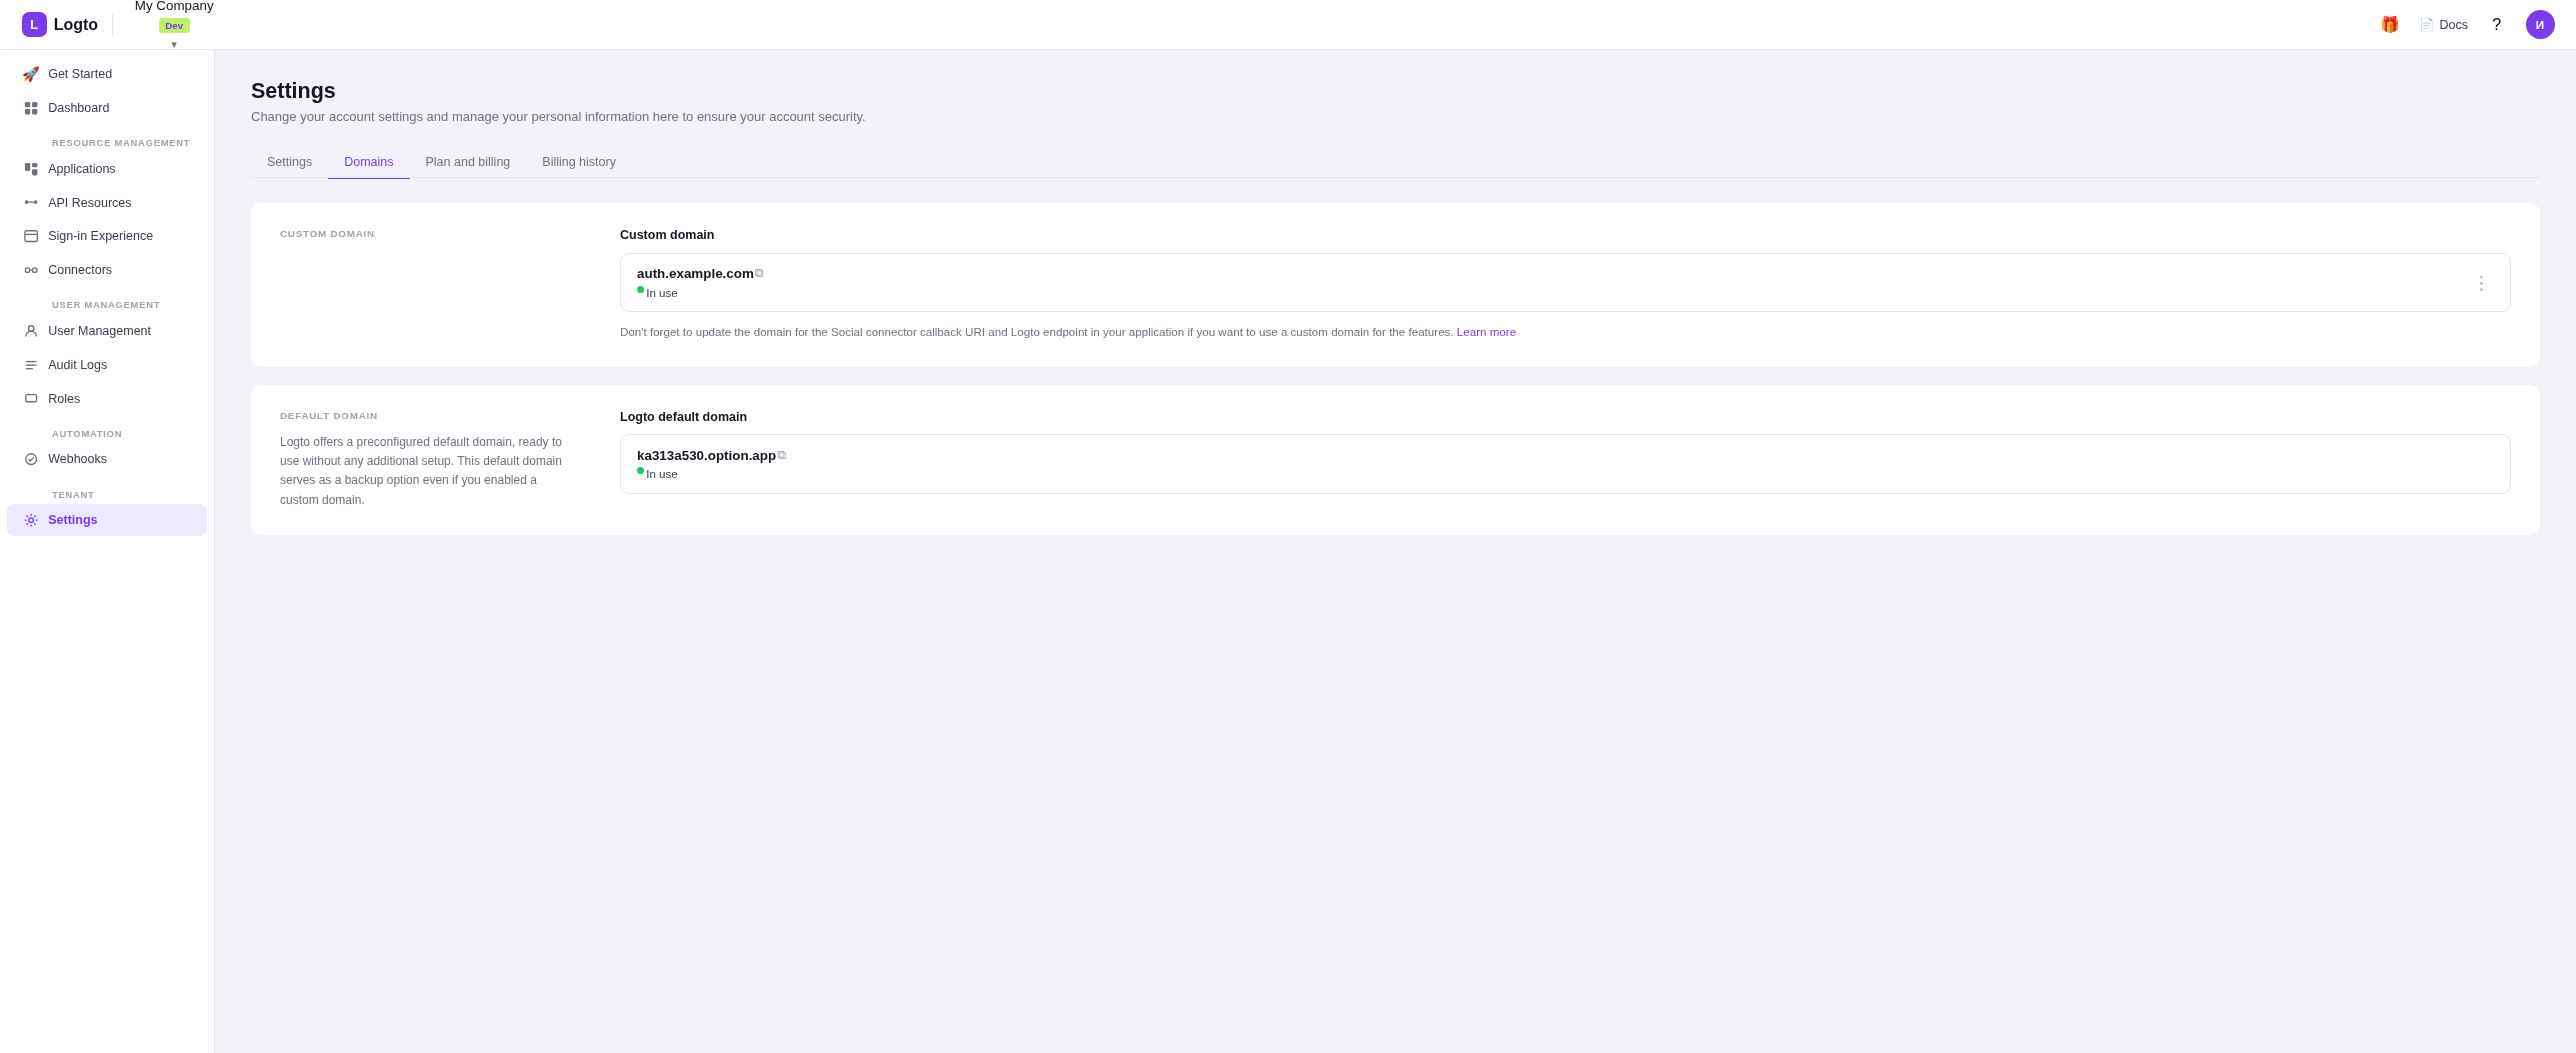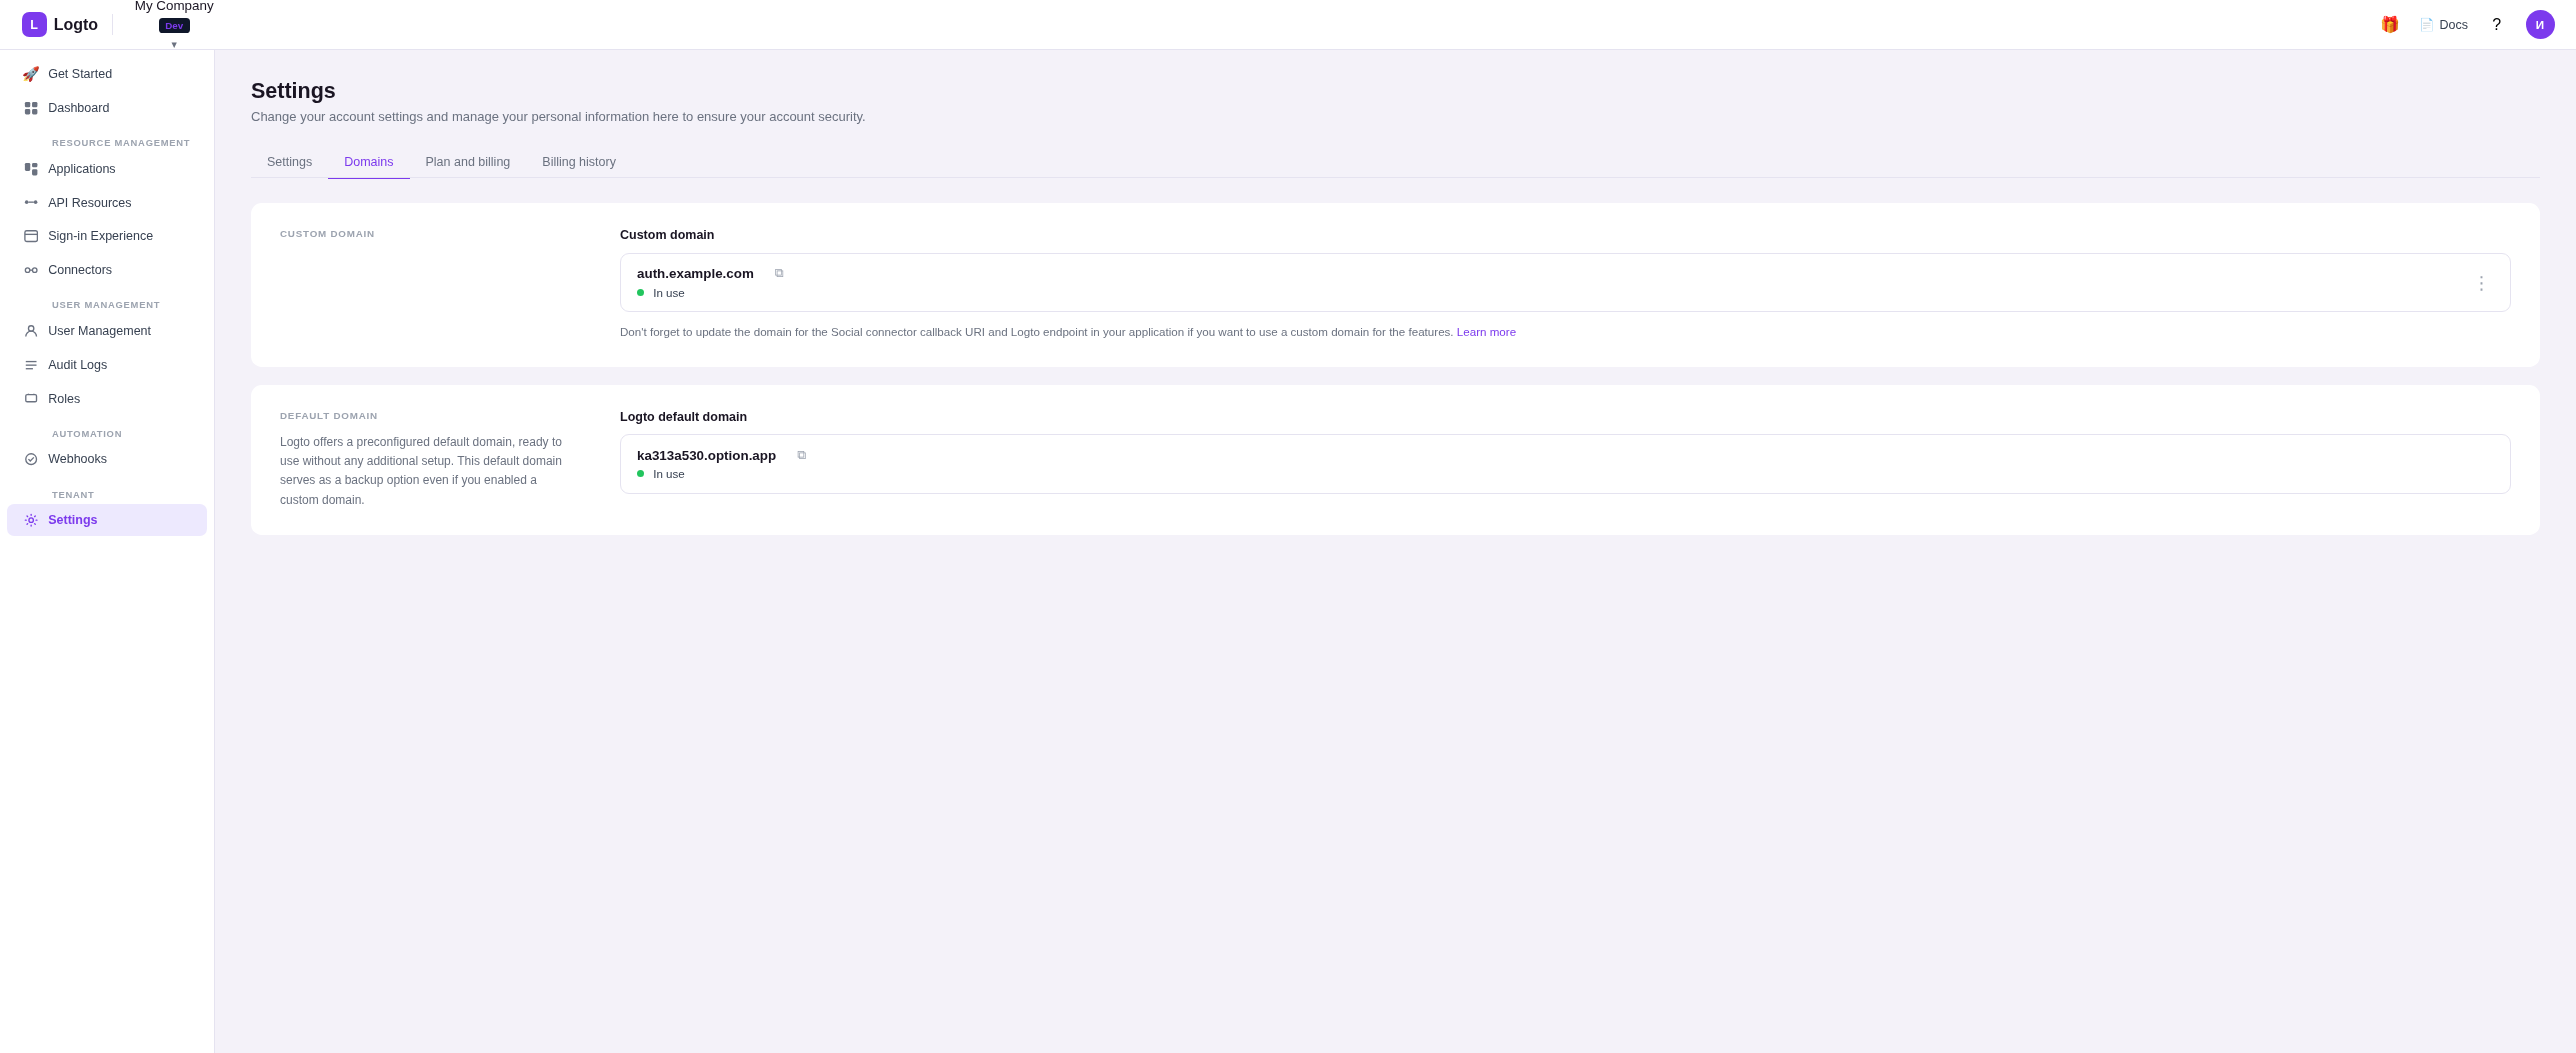--- a/index.html
+++ b/index.html
@@ -62,7 +62,7 @@
       color: #1a1523;
     }
     .dev-badge {
-      background: #0f172a;
+      background: #bef264;
       color: #7c3aed;
       font-size: 9.8px;
       font-weight: 600;

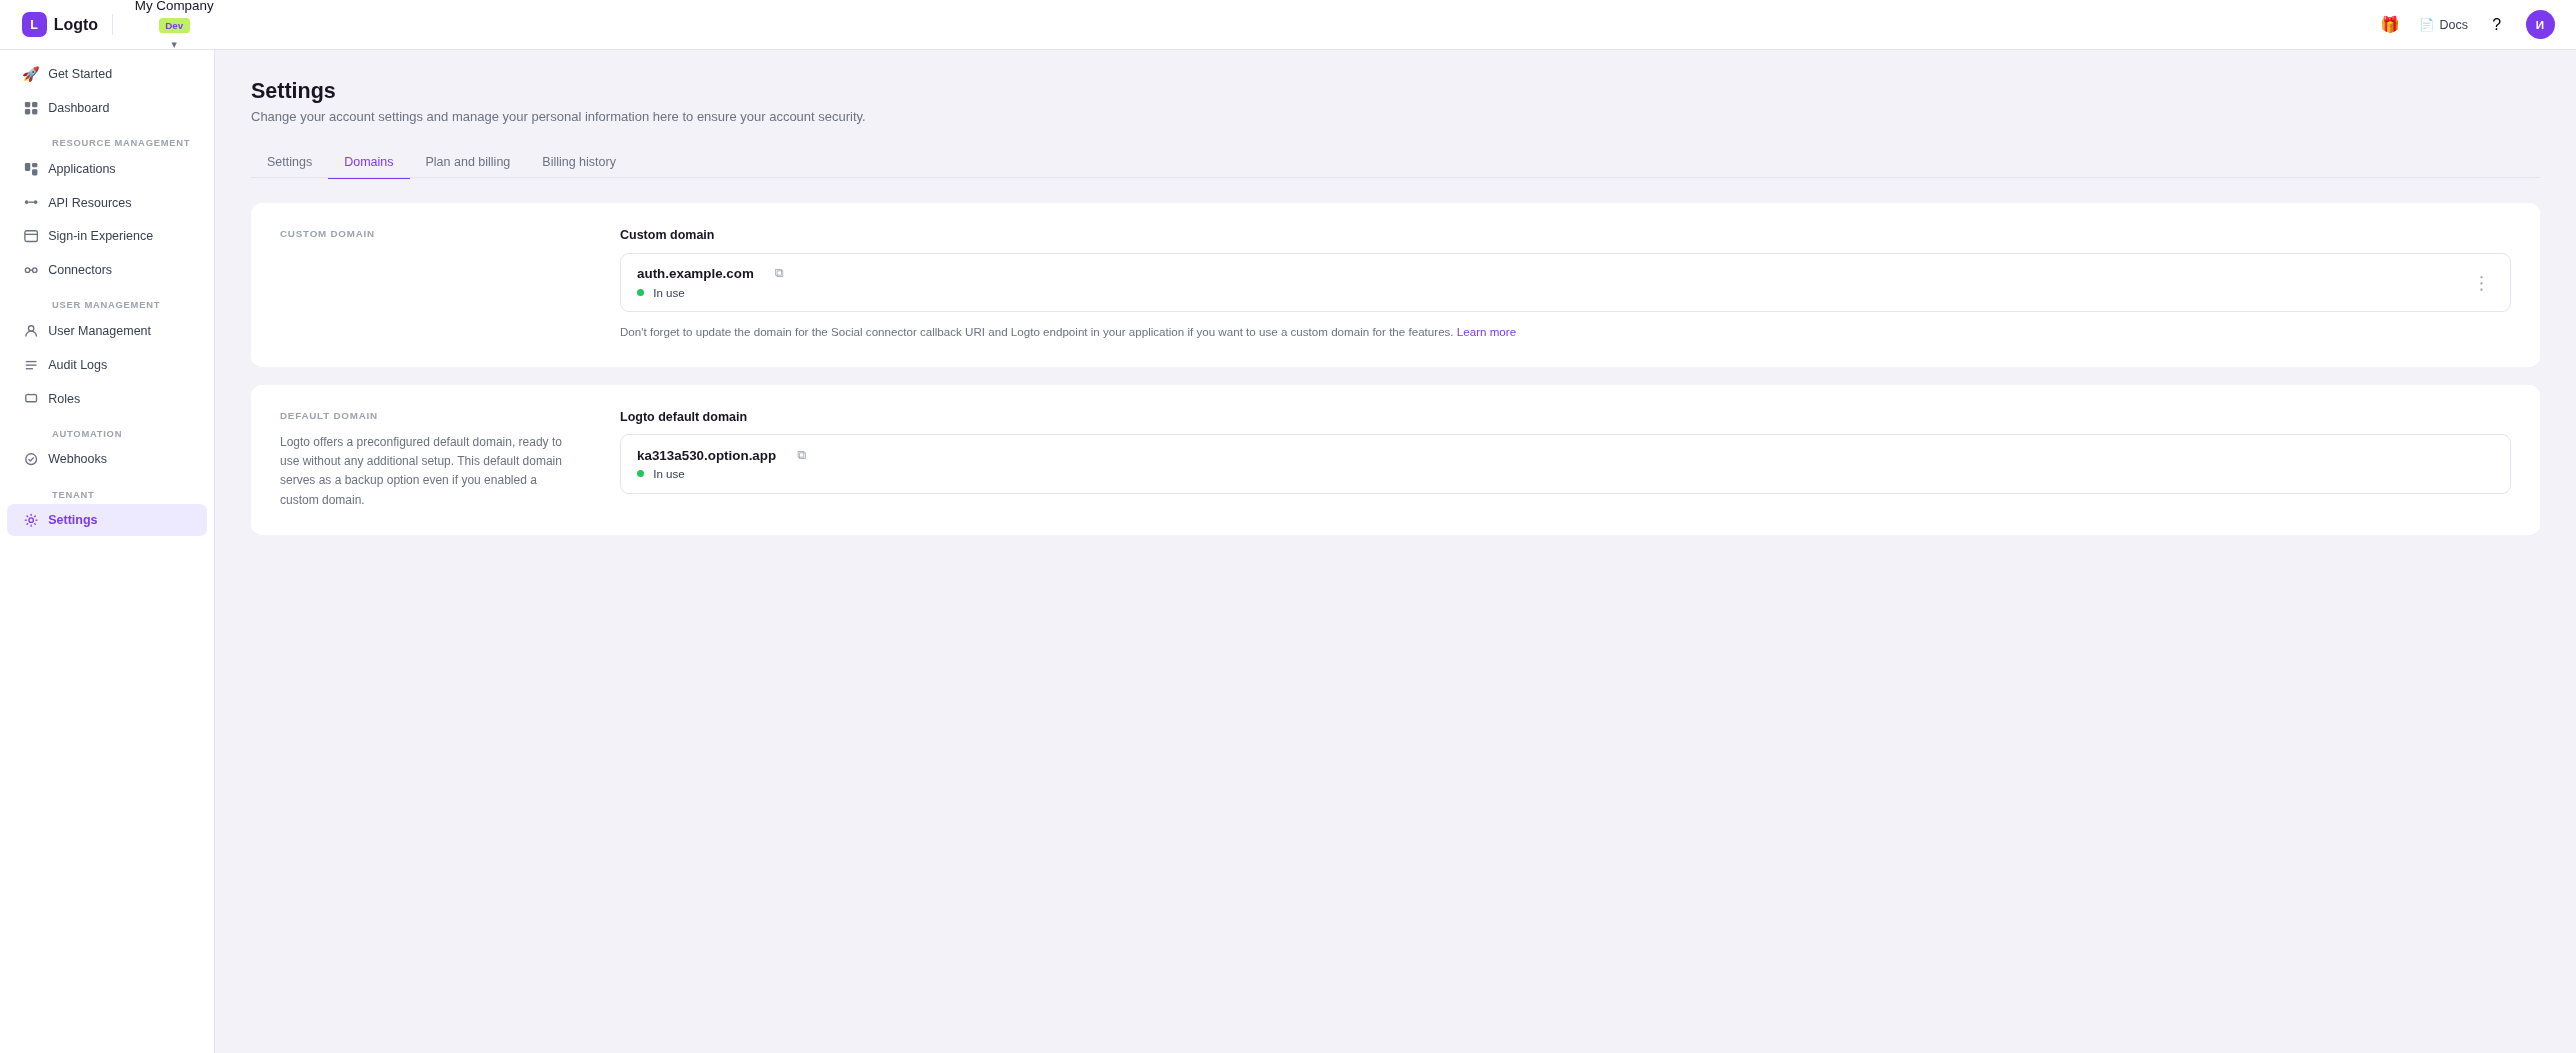--- a/index.html
+++ b/index.html
@@ -263,7 +263,7 @@
     .domain-name-row {
       display: flex;
       align-items: center;
-      gap: 21px;
+      gap: 1px;
     }
     .domain-name {
       font-size: 13.4px;

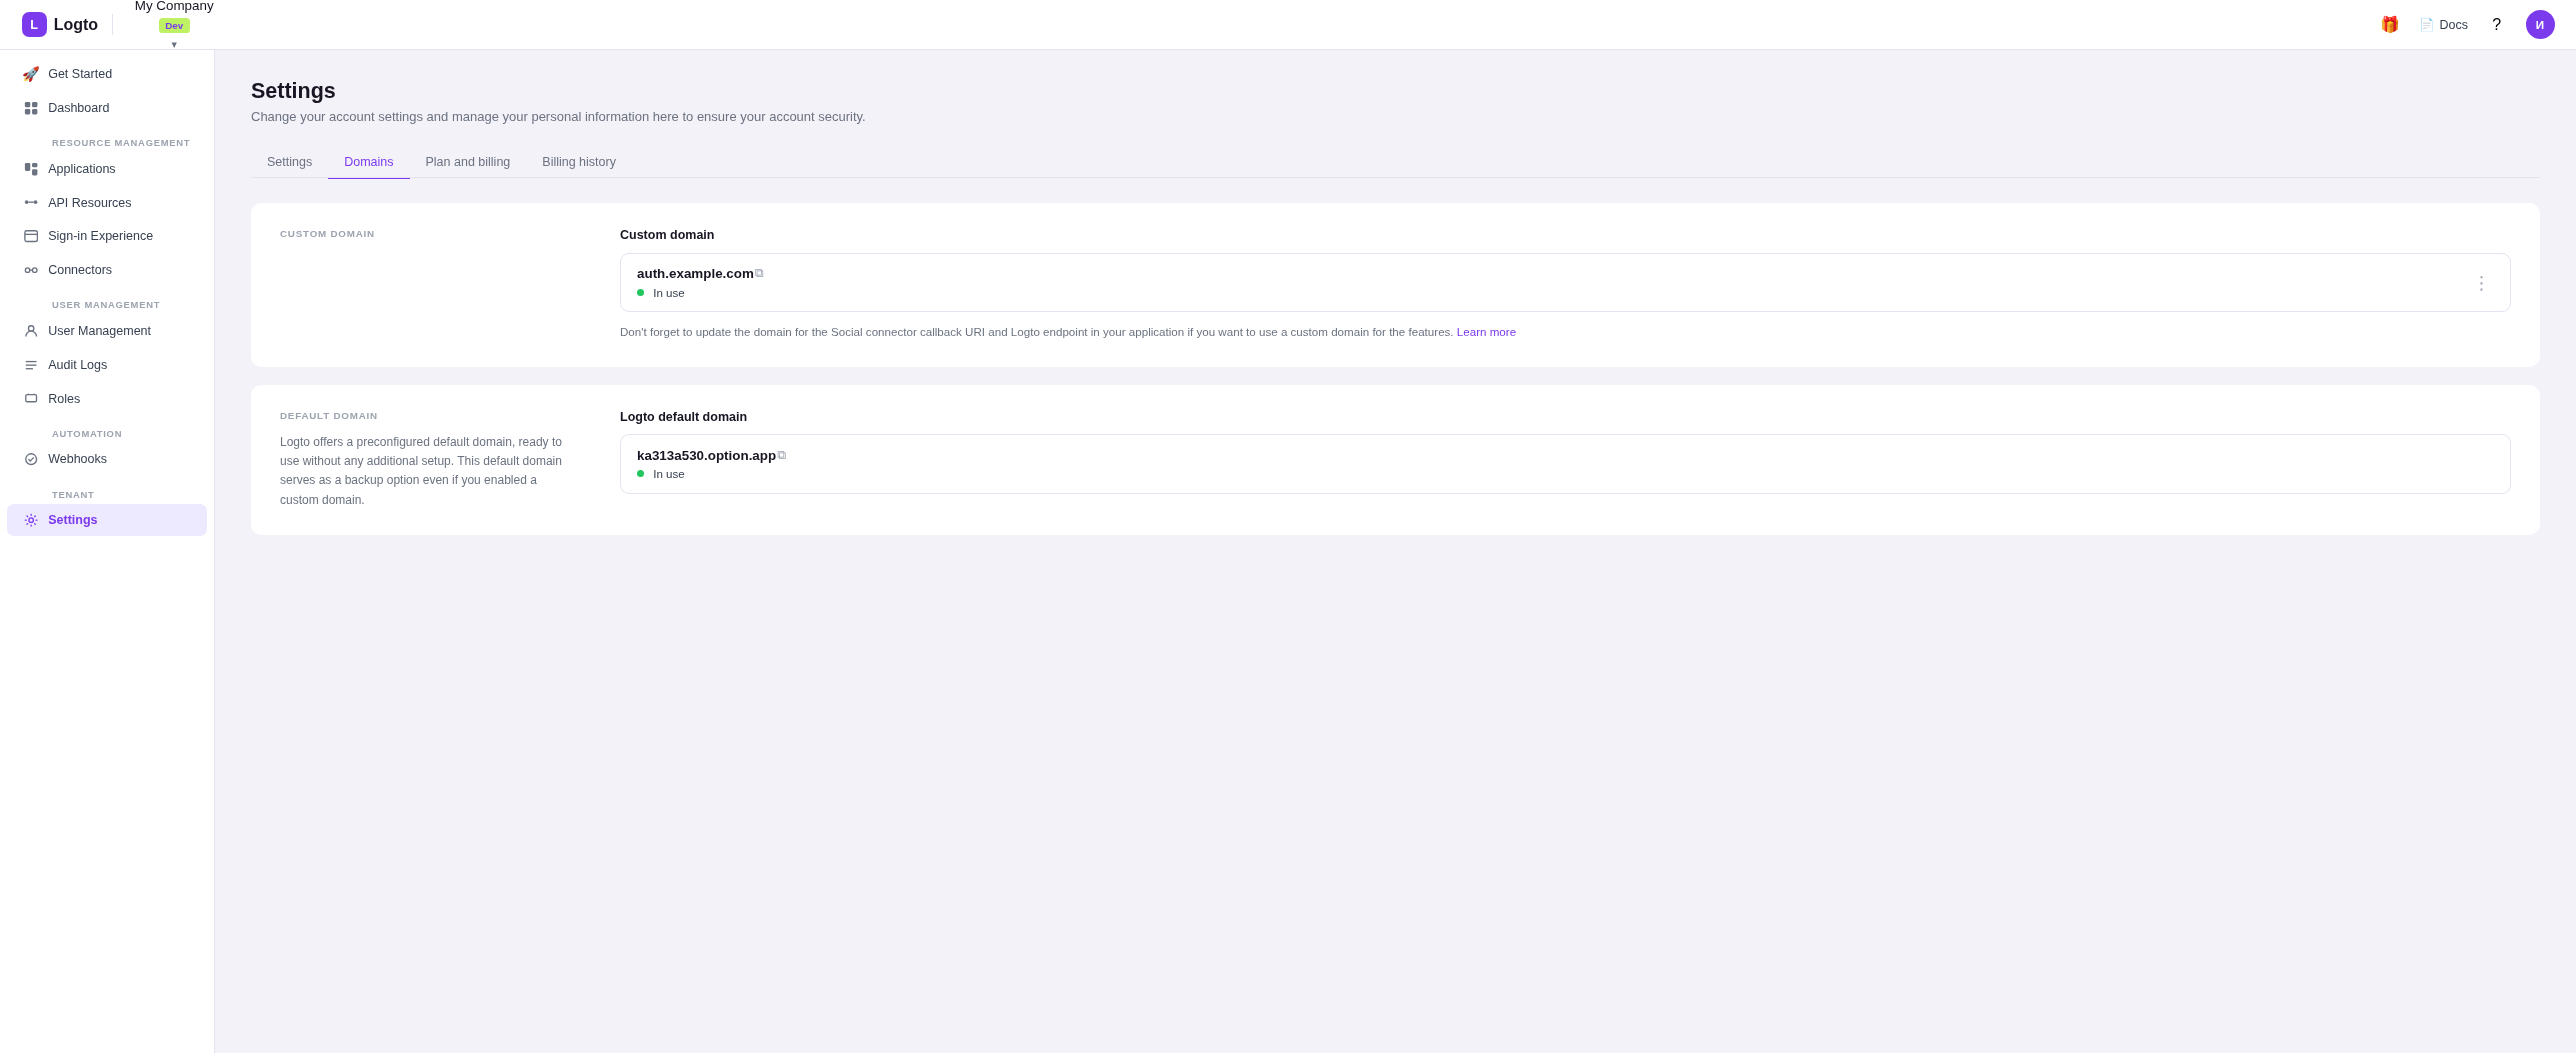--- a/index.html
+++ b/index.html
@@ -277,8 +277,8 @@
     }
     .status-row {
       display: flex;
-      align-items: center;
-      gap: 9px;
+      align-items: flex-start;
+      gap: 2px;
     }
     .status-dot {
       width: 7.2px;

